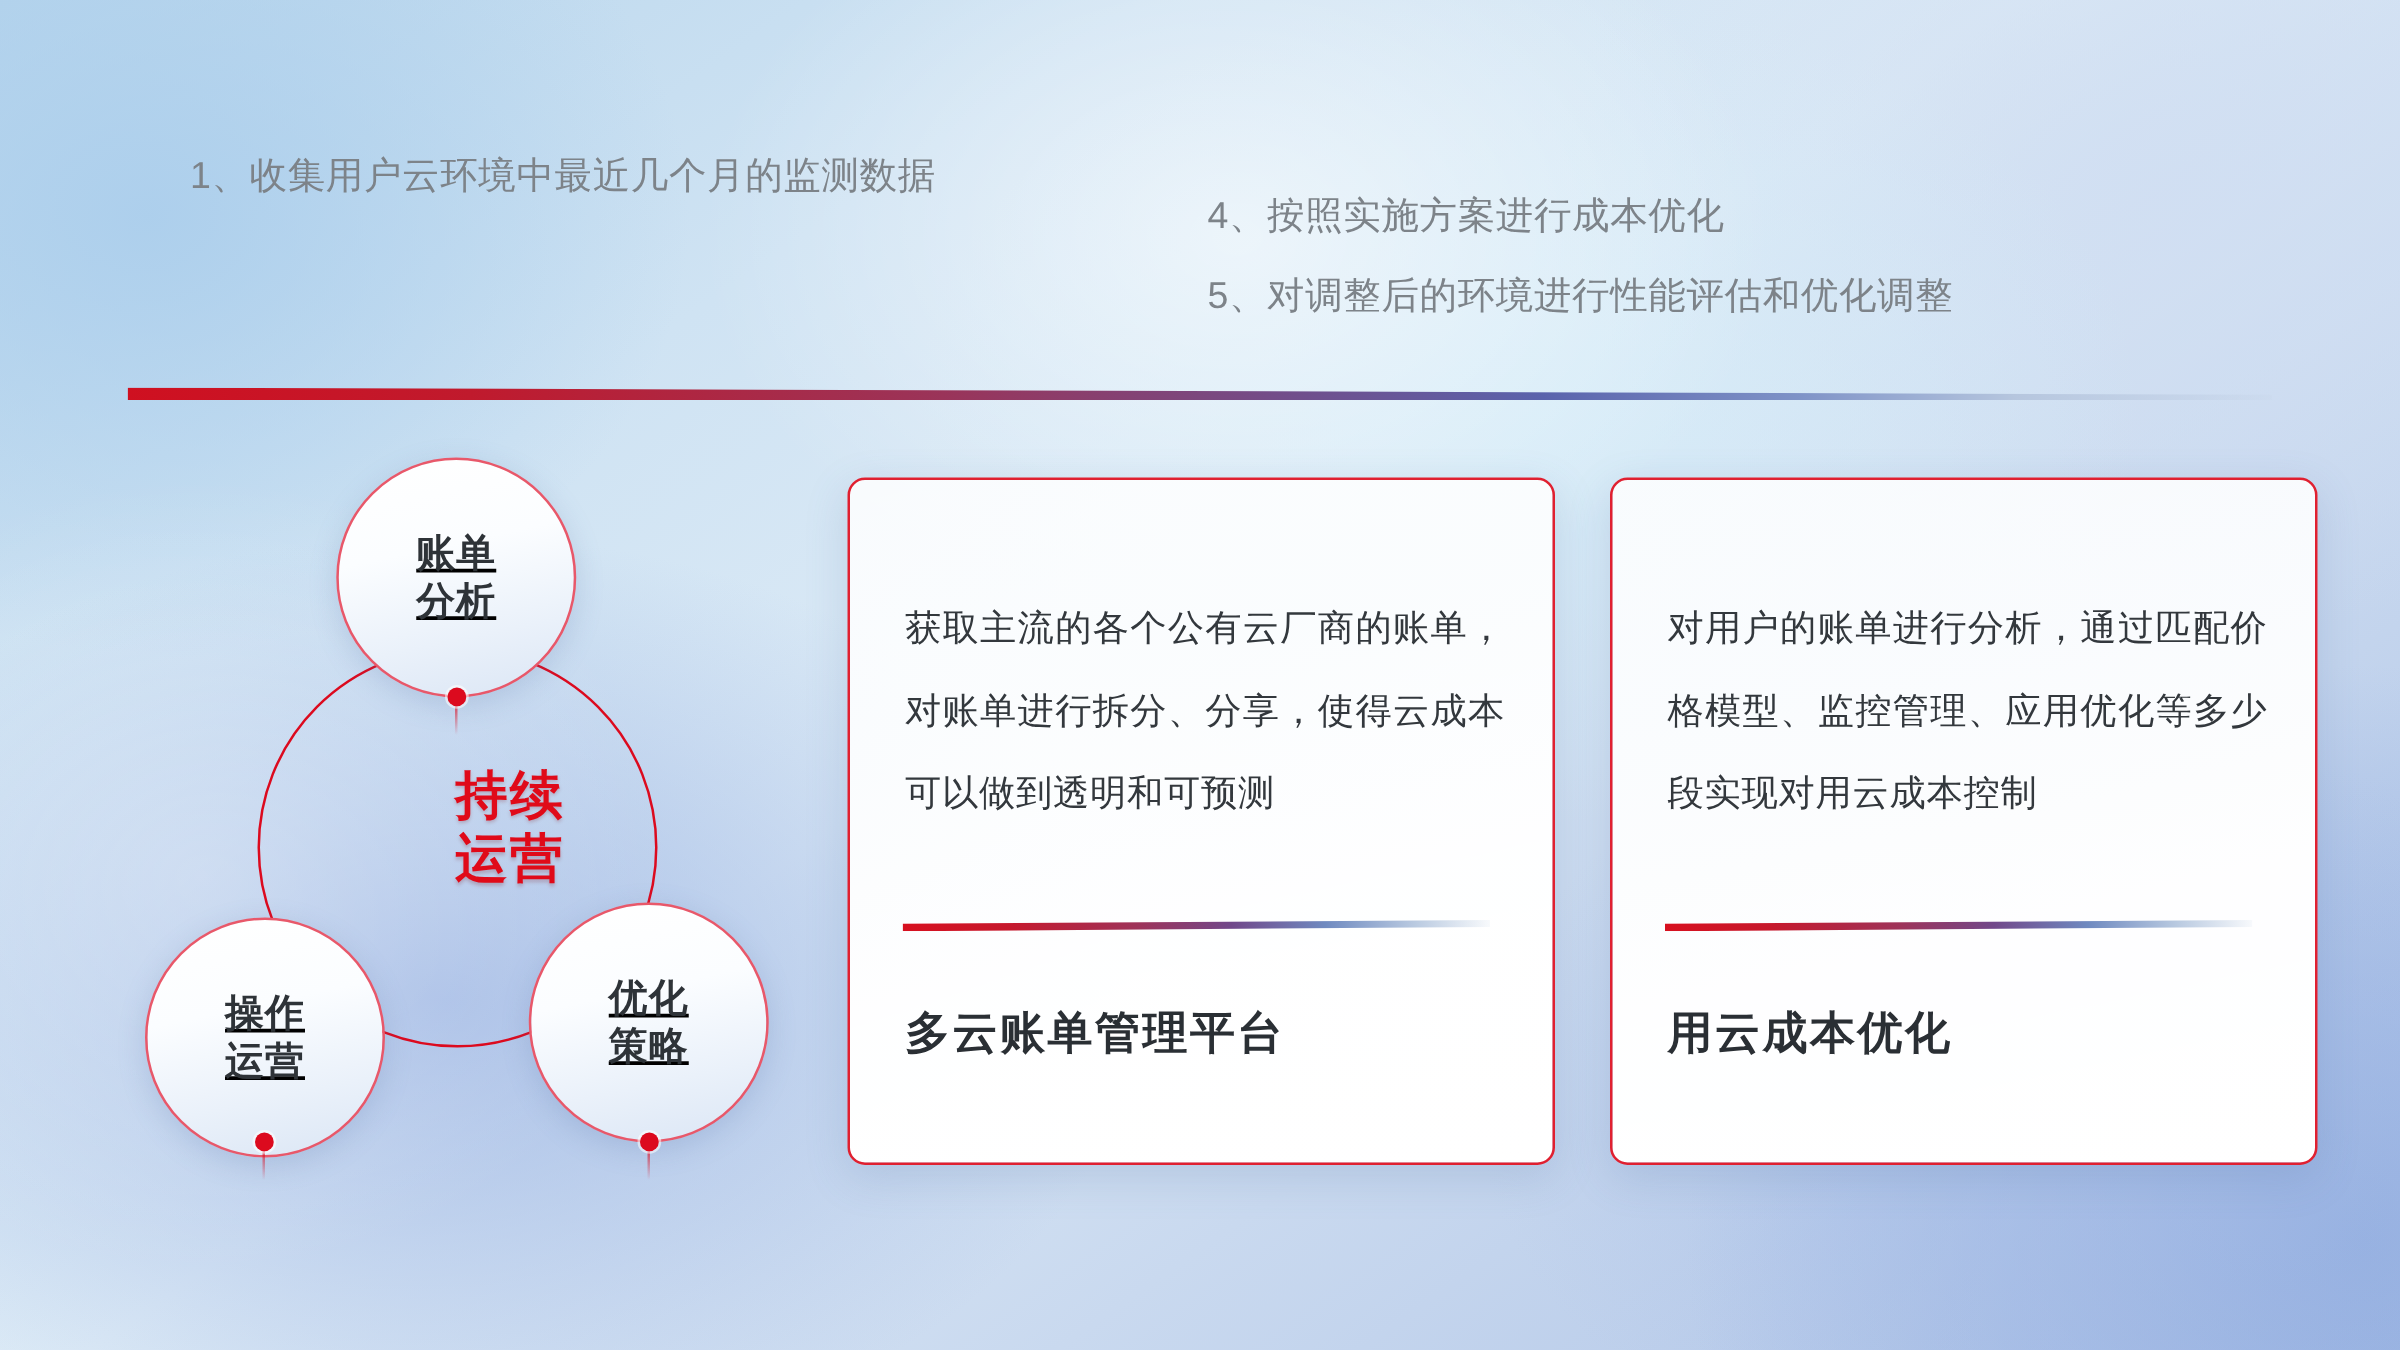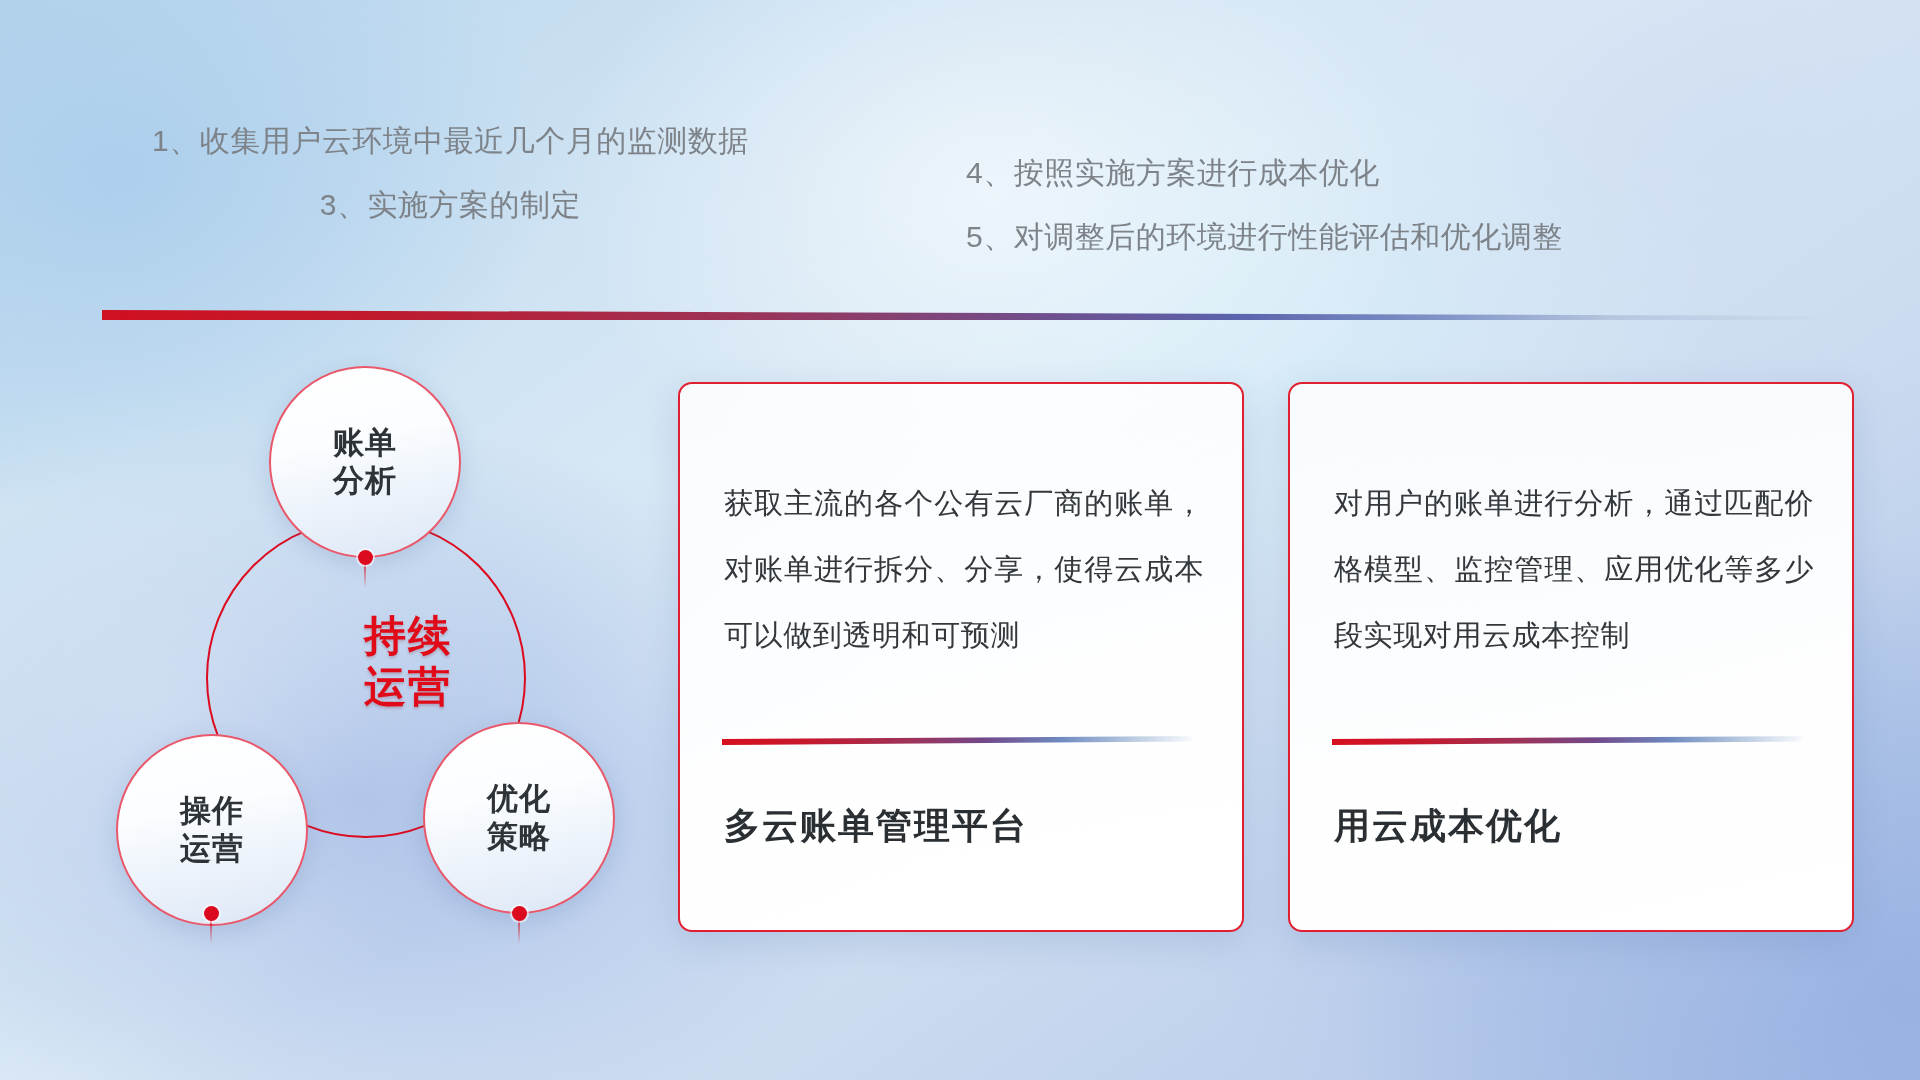--- a/index.html
+++ b/index.html
@@ -217,7 +217,6 @@
 
   <div class="steps" id="steps-left">
     <div class="step">1、收集用户云环境中最近几个月的监测数据</div>
-    <div class="step">3、实施方案的制定</div>
   </div>
 
   <div class="steps" id="steps-right">

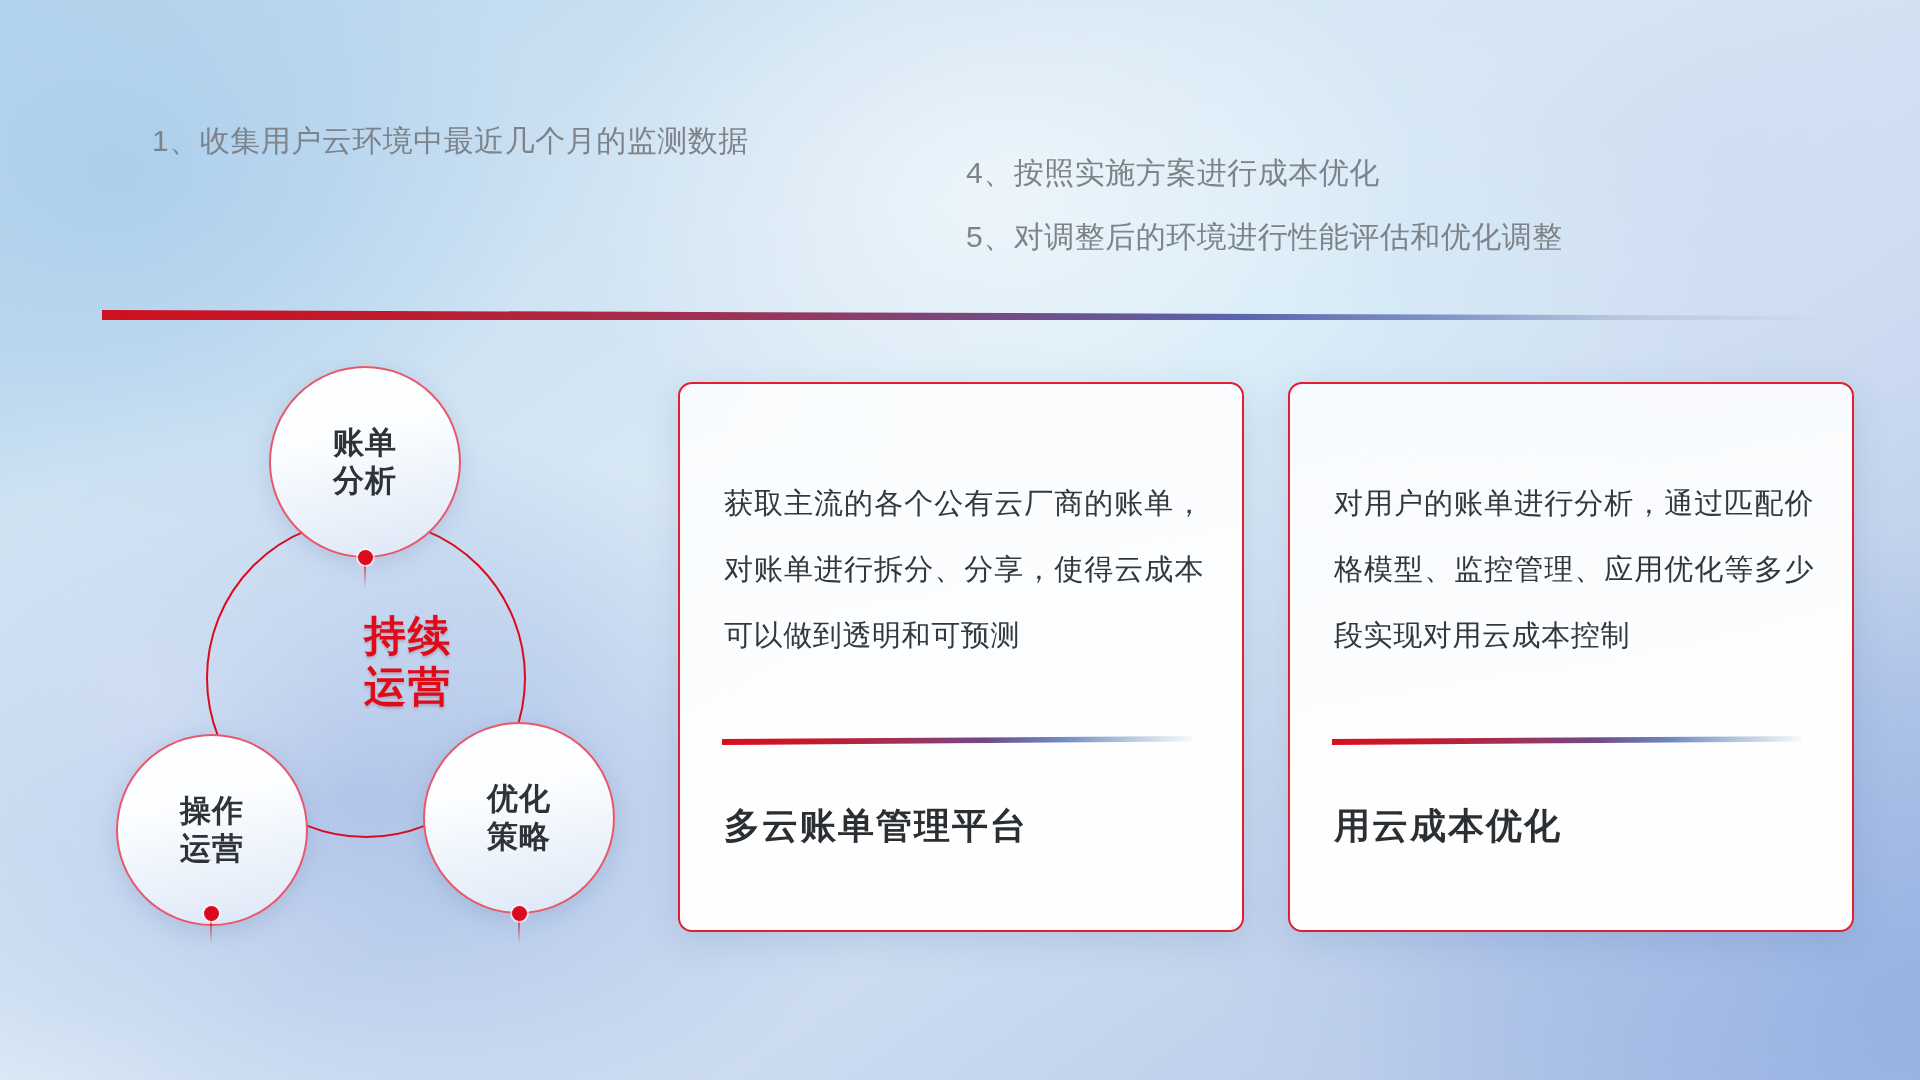--- a/index.html
+++ b/index.html
@@ -105,6 +105,7 @@
     align-items: center;
     justify-content: center;
     text-align: left;
+    text-decoration: underline;
   }
   .bubble .label {
     color: #2e3338;

